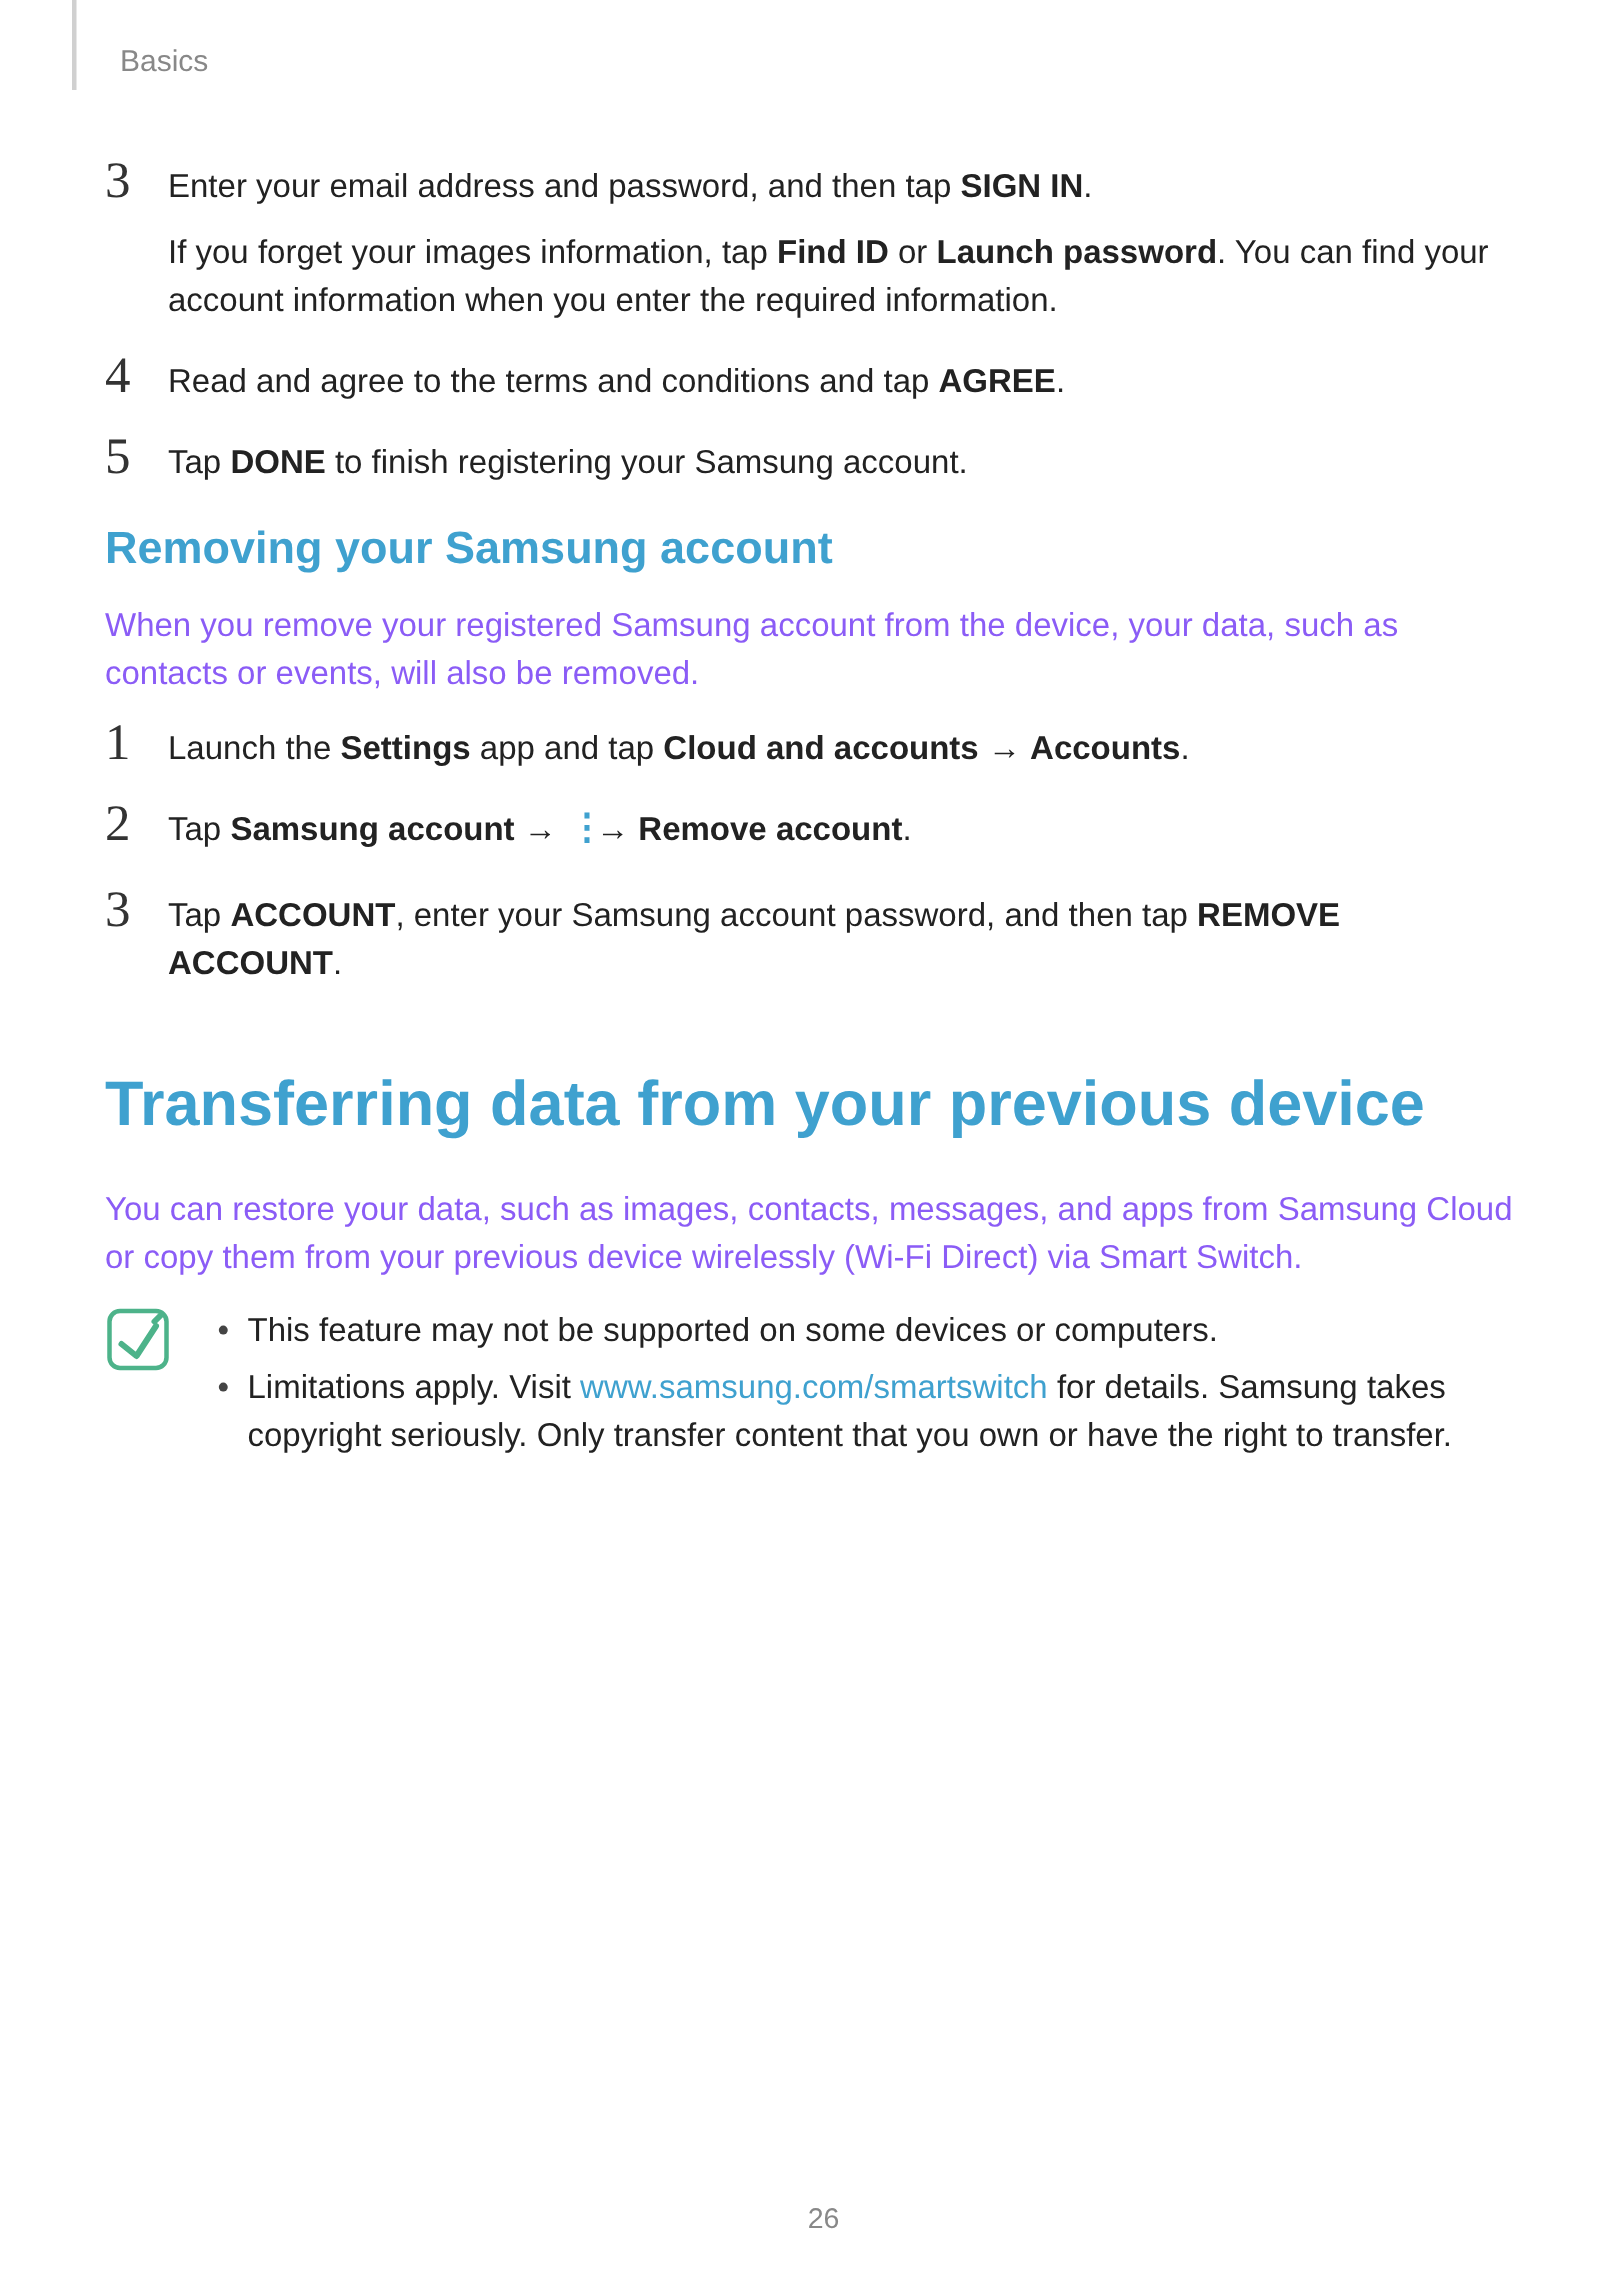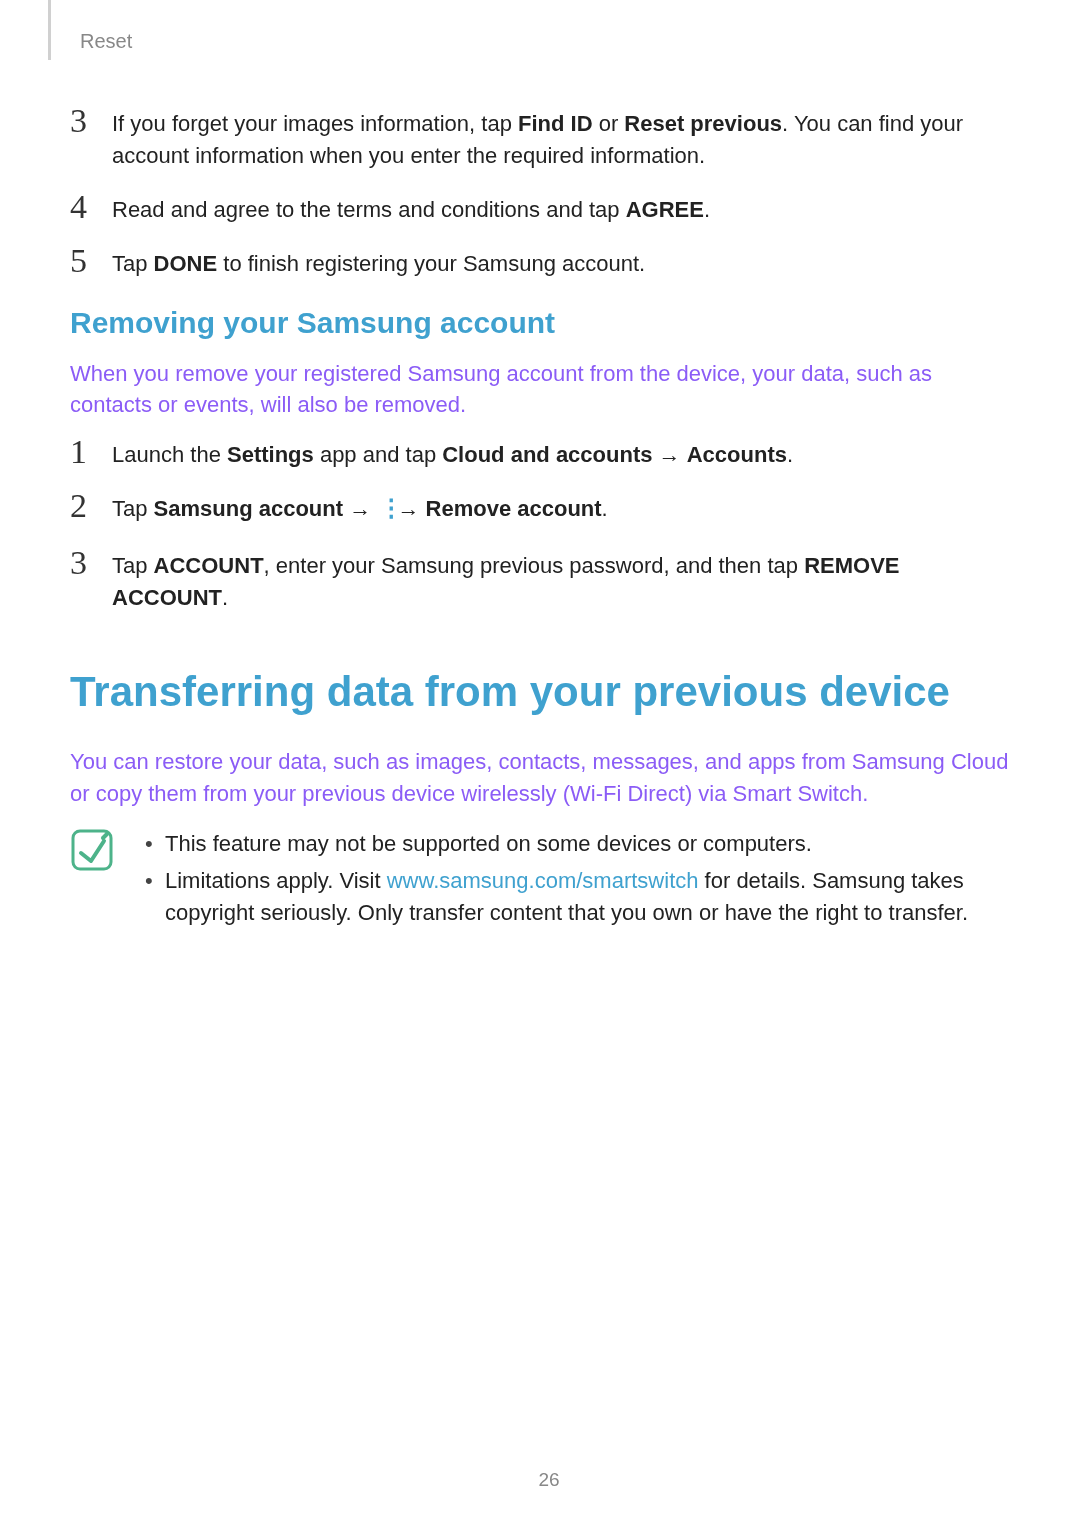--- a/index.html
+++ b/index.html
@@ -140,7 +140,7 @@
 
 <div class="page">
 
-  <div class="breadcrumb">Reset</div>
+  <div class="breadcrumb">Basics</div>
 
   <ol class="numlist">
     <li>

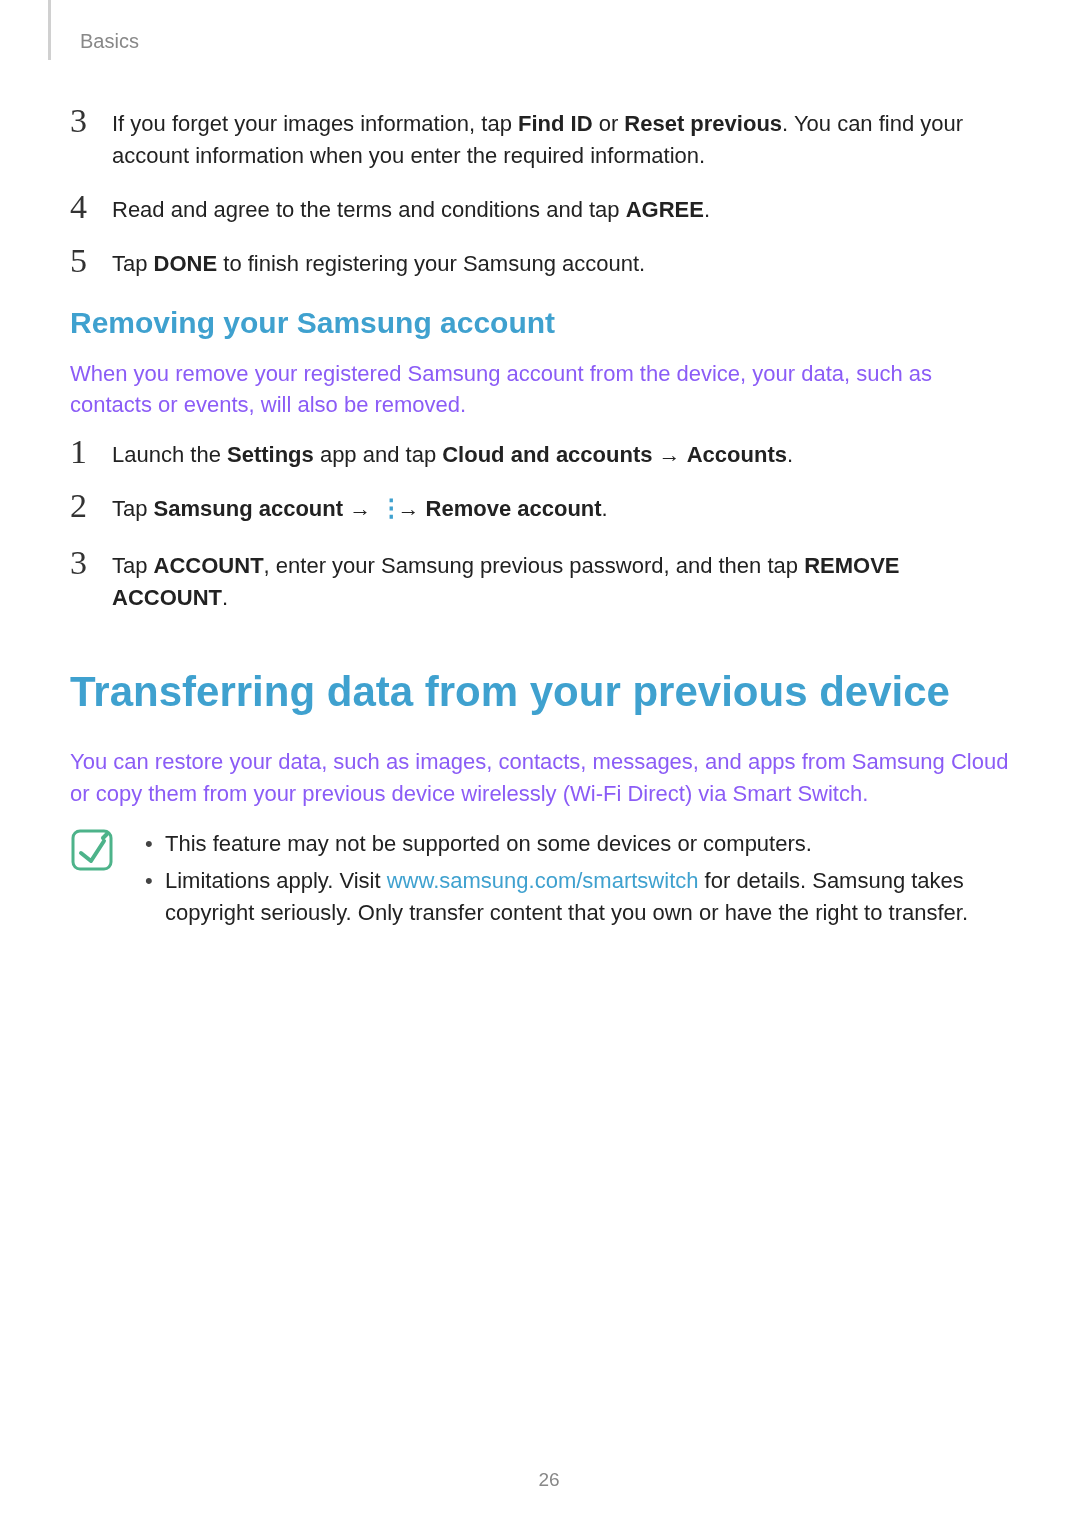--- a/index.html
+++ b/index.html
@@ -146,6 +146,9 @@
     <li>
       <span class="num">3</span>
       <div class="step-body">
+        <p>
+          <span>Enter your email address and password, and then tap </span><span class="bold">SIGN IN</span><span>.</span>
+        </p>
         <p>
           <span>If you forget your images information, tap </span><span class="bold">Find ID</span><span> or </span><span class="bold">Reset previous</span><span>. You can find your account information when you enter the required information.</span>
         </p>

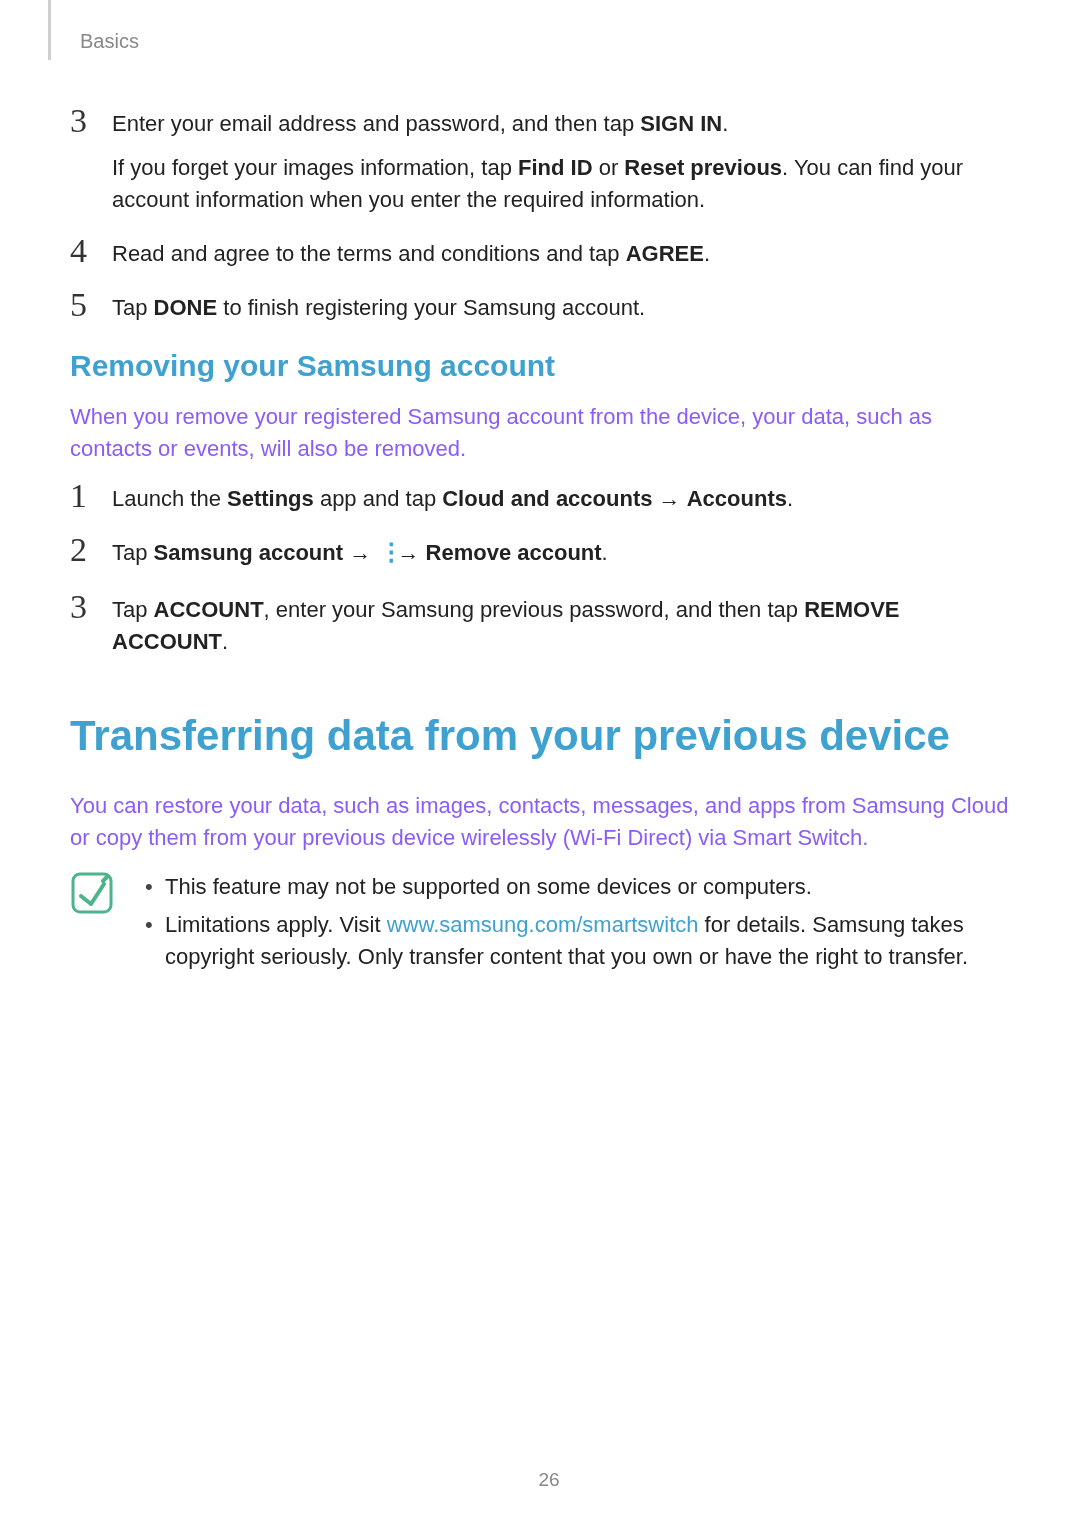--- a/index.html
+++ b/index.html
@@ -150,7 +150,7 @@
           <span>Enter your email address and password, and then tap </span><span class="bold">SIGN IN</span><span>.</span>
         </p>
         <p>
-          <span>If you forget your images information, tap </span><span class="bold">Find ID</span><span> or </span><span class="bold">Reset previous</span><span>. You can find your account information when you enter the required information.</span>
+          <span>If you forget your images information, tap </span><span class="bold">Find ID</span><span> or </span><span class="bold">Launch password</span><span>. You can find your account information when you enter the required information.</span>
         </p>
       </div>
     </li>

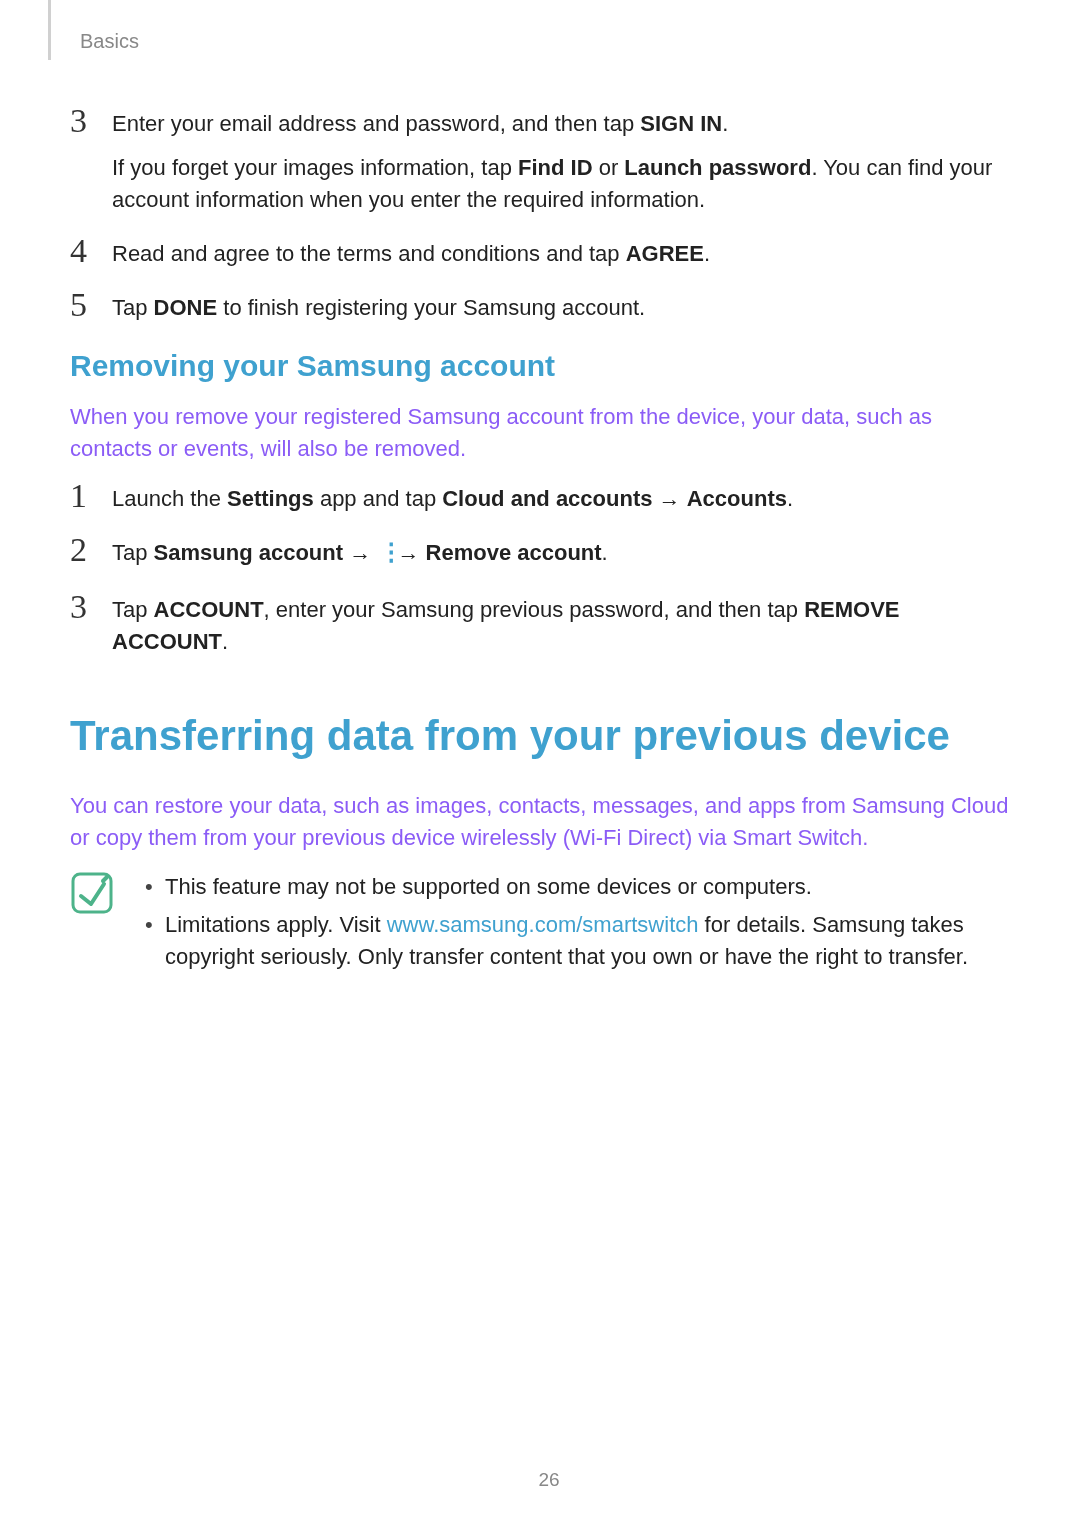--- a/index.html
+++ b/index.html
@@ -196,7 +196,7 @@
       <span class="num">3</span>
       <div class="step-body">
         <p>
-          <span>Tap </span><span class="bold">ACCOUNT</span><span>, enter your Samsung previous password, and then tap </span><span class="bold">REMOVE ACCOUNT</span><span>.</span>
+          <span>Tap </span><span class="bold">ACCOUNT</span><span>, enter your Samsung account password, and then tap </span><span class="bold">REMOVE ACCOUNT</span><span>.</span>
         </p>
       </div>
     </li>

